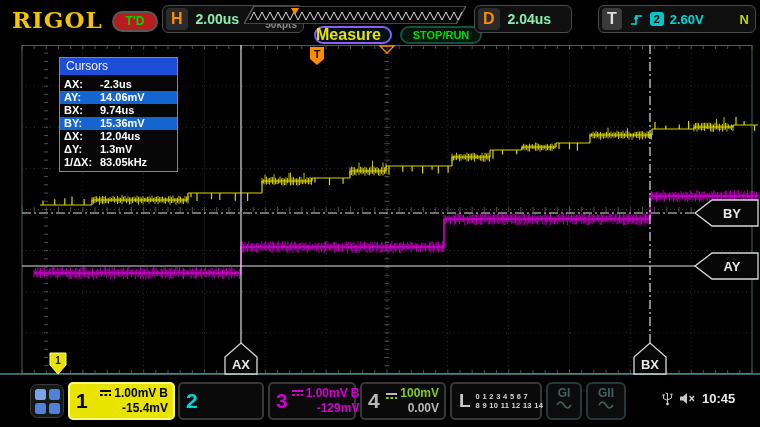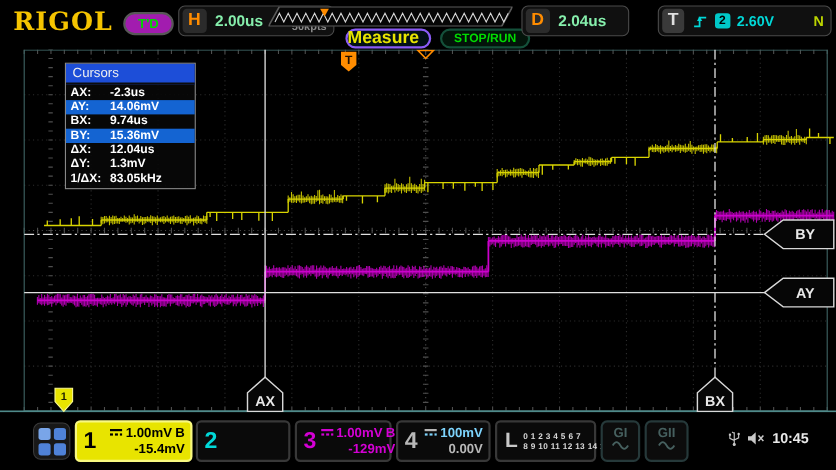--- a/index.html
+++ b/index.html
@@ -11,7 +11,7 @@
   .logo { position:absolute; left:12px; top:6px; font-family:"DejaVu Serif", serif;
           font-weight:bold; font-size:23px; color:#f5c400; letter-spacing:1px; }
   .trig-status { position:absolute; left:112px; top:11px; width:46px; height:21px;
-          background:#a21caf; border:2px solid #585858; border-radius:11px;
+          background:#b91c1c; border:2px solid #585858; border-radius:11px;
           color:#00d800; font-weight:bold; font-size:12px; text-align:center; line-height:17px; }
   .hbox { position:absolute; top:5px; height:28px; background:#101010;
           border:1px solid #4a4a4a; border-radius:6px; display:flex; align-items:center; }

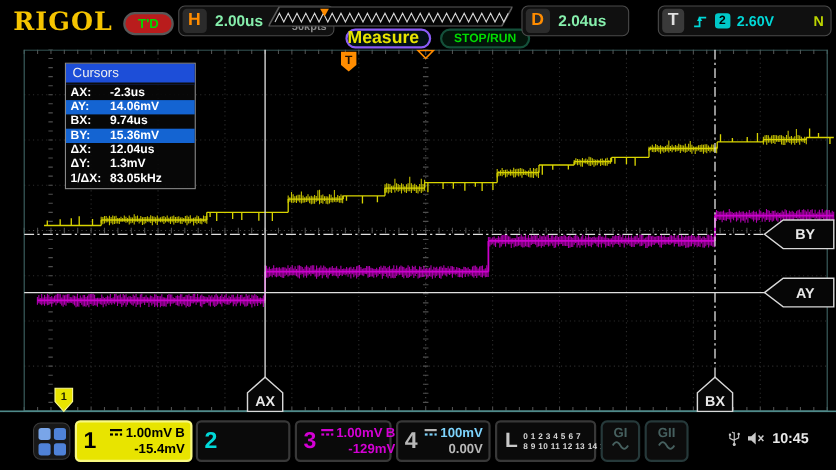--- a/index.html
+++ b/index.html
@@ -253,7 +253,7 @@
   <div class="chbox" id="ch3" style="left:360px;width:86px;">
     <span class="num" style="color: rgb(184, 184, 184);">4</span>
     <span class="vals">
-      <span class="l1" style="color: #7dd3fc;">
+      <span class="l1" style="color: #84cc16; align-items: flex-end;">
           <span class="coup">
             <i style="background: rgb(184, 184, 184);"></i>
             <i style="background: rgb(184, 184, 184);"></i>

